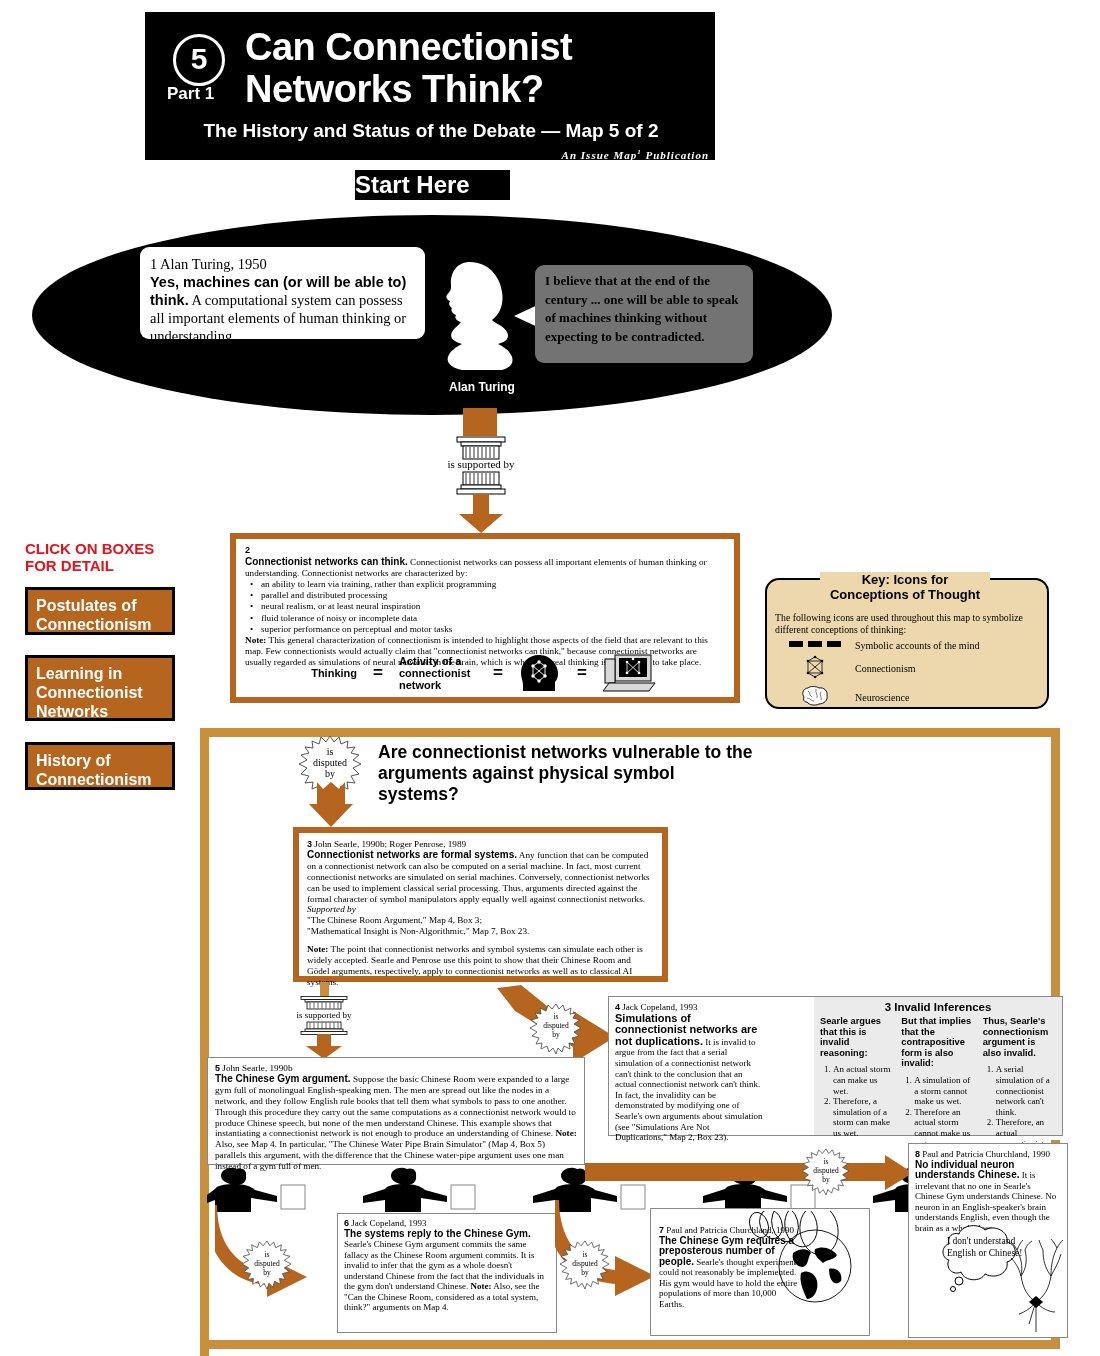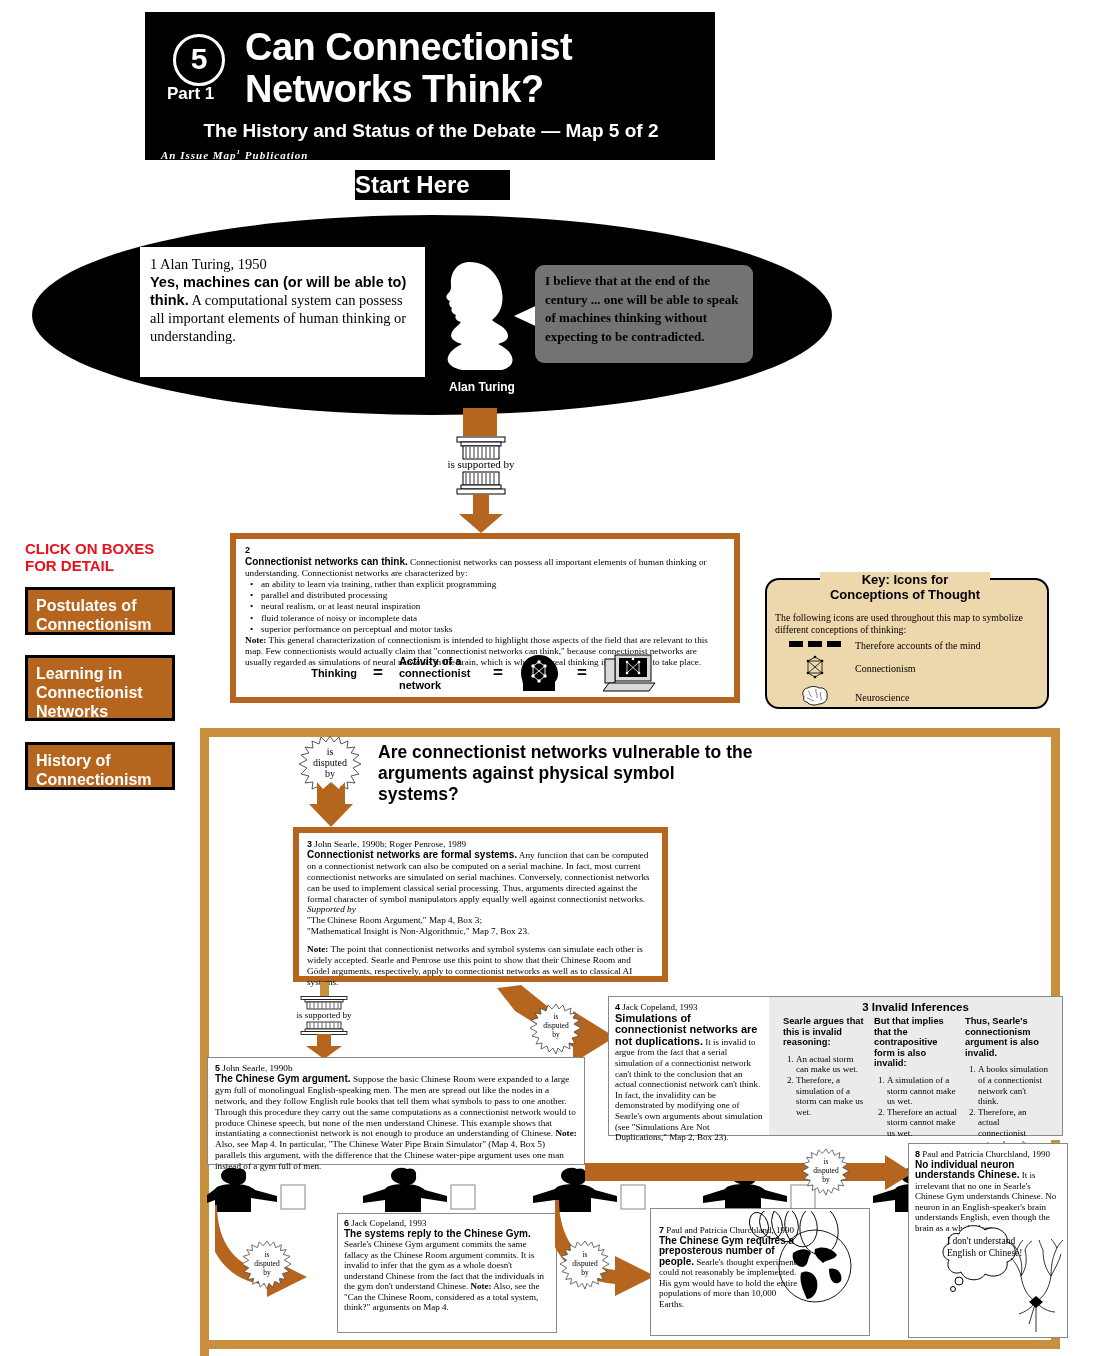--- a/index.html
+++ b/index.html
@@ -24,7 +24,7 @@
     font-weight:bold;font-size:38px;line-height:42px;letter-spacing:-0.5px;}
   #hdr-sub{position:absolute;left:16px;top:108px;width:540px;text-align:center;
     font-family:"Liberation Sans",sans-serif;font-weight:bold;font-size:19px;}
-  #hdr-pub{position:absolute;left:16px;top:136px;width:540px;text-align:left;
+  #hdr-pub{position:absolute;left:24px;top:136px;width:540px;text-align:right;
     font-family:"Liberation Serif",serif;font-style:italic;font-weight:bold;font-size:11px;
     letter-spacing:1px;}
   #hdr-pub sup{font-size:7px;}

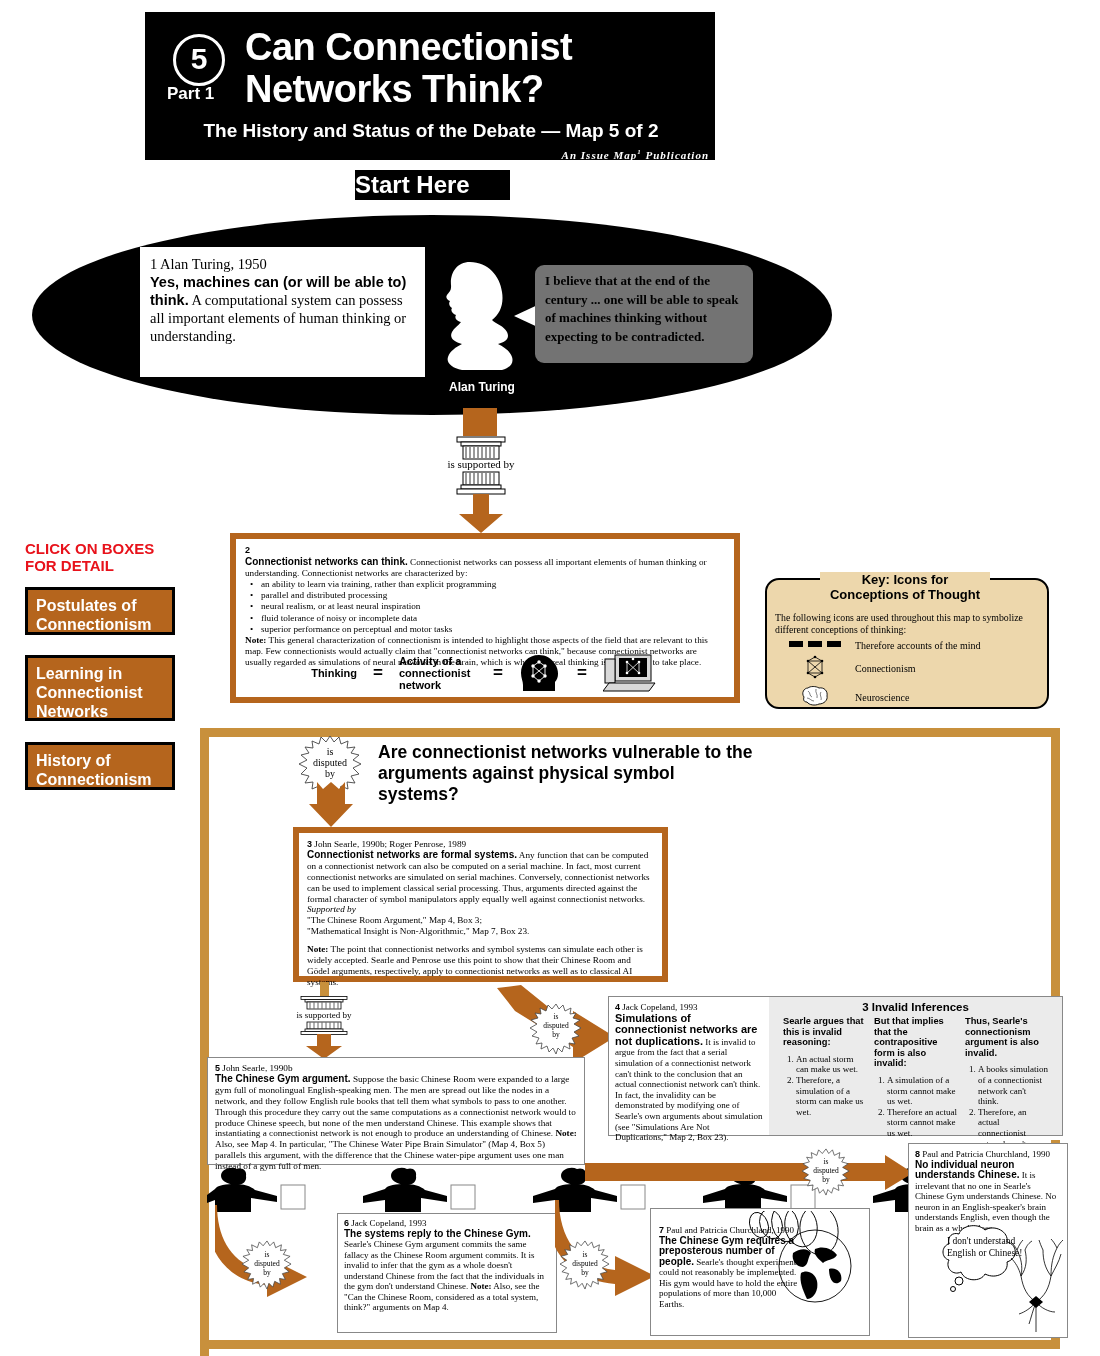--- a/index.html
+++ b/index.html
@@ -36,8 +36,8 @@
 
   
   #ellipse{left:32px;top:215px;width:800px;height:200px;background:#000;border-radius:50%;}
-  #box1{left:140px;top:247px;width:285px;height:130px;background:#fff;
-    padding:8px 10px;box-sizing:border-box;font-size:14.5px;line-height:18px;}
+  #box1{left:140px;top:247px;width:285px;height:92px;background:#fff;
+    padding:8px 10px;box-sizing:border-box;font-size:14.5px;line-height:18px;border-radius:9px;}
   #box1 .claim{font-family:"Liberation Sans",sans-serif;font-weight:bold;font-size:14.5px;}
   #turing-fig{left:440px;top:258px;width:80px;height:115px;}
   #turing-name{left:432px;top:380px;width:100px;text-align:center;color:#fff;

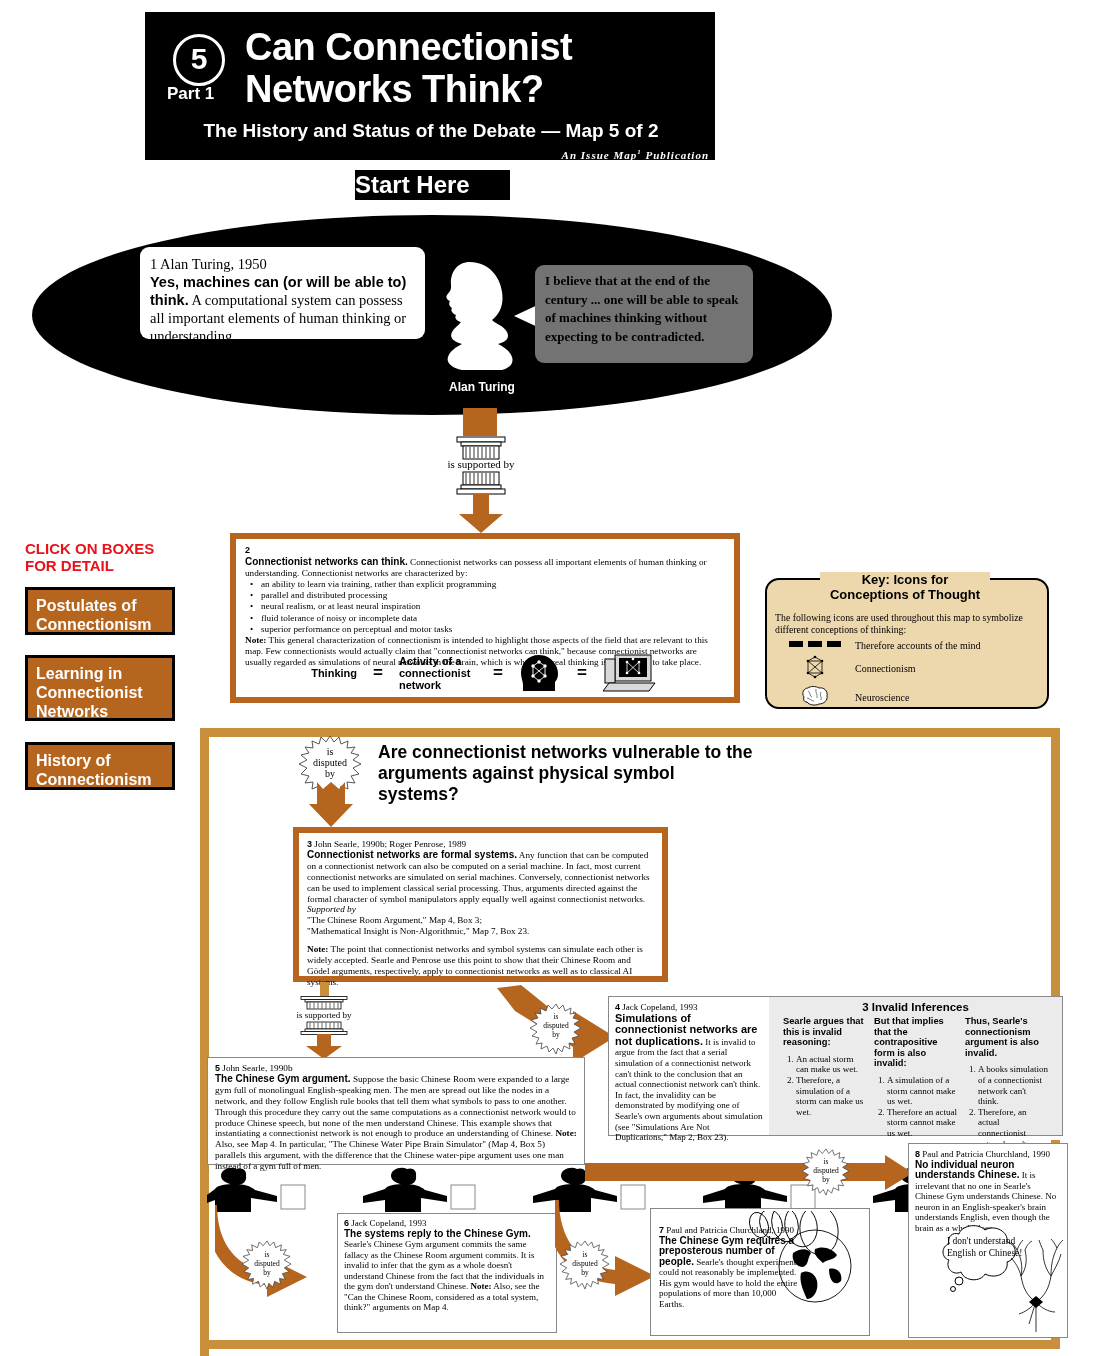--- a/index.html
+++ b/index.html
@@ -294,7 +294,7 @@
           <rect x="40" y="2" width="14" height="6" fill="#000"></rect>
         </svg>
     </span>
-    <span class="txt">Therefore accounts of the mind</span>
+    <span class="txt">Symbolic accounts of the mind</span>
   </div>
   <div class="key-row">
     <span class="ico">

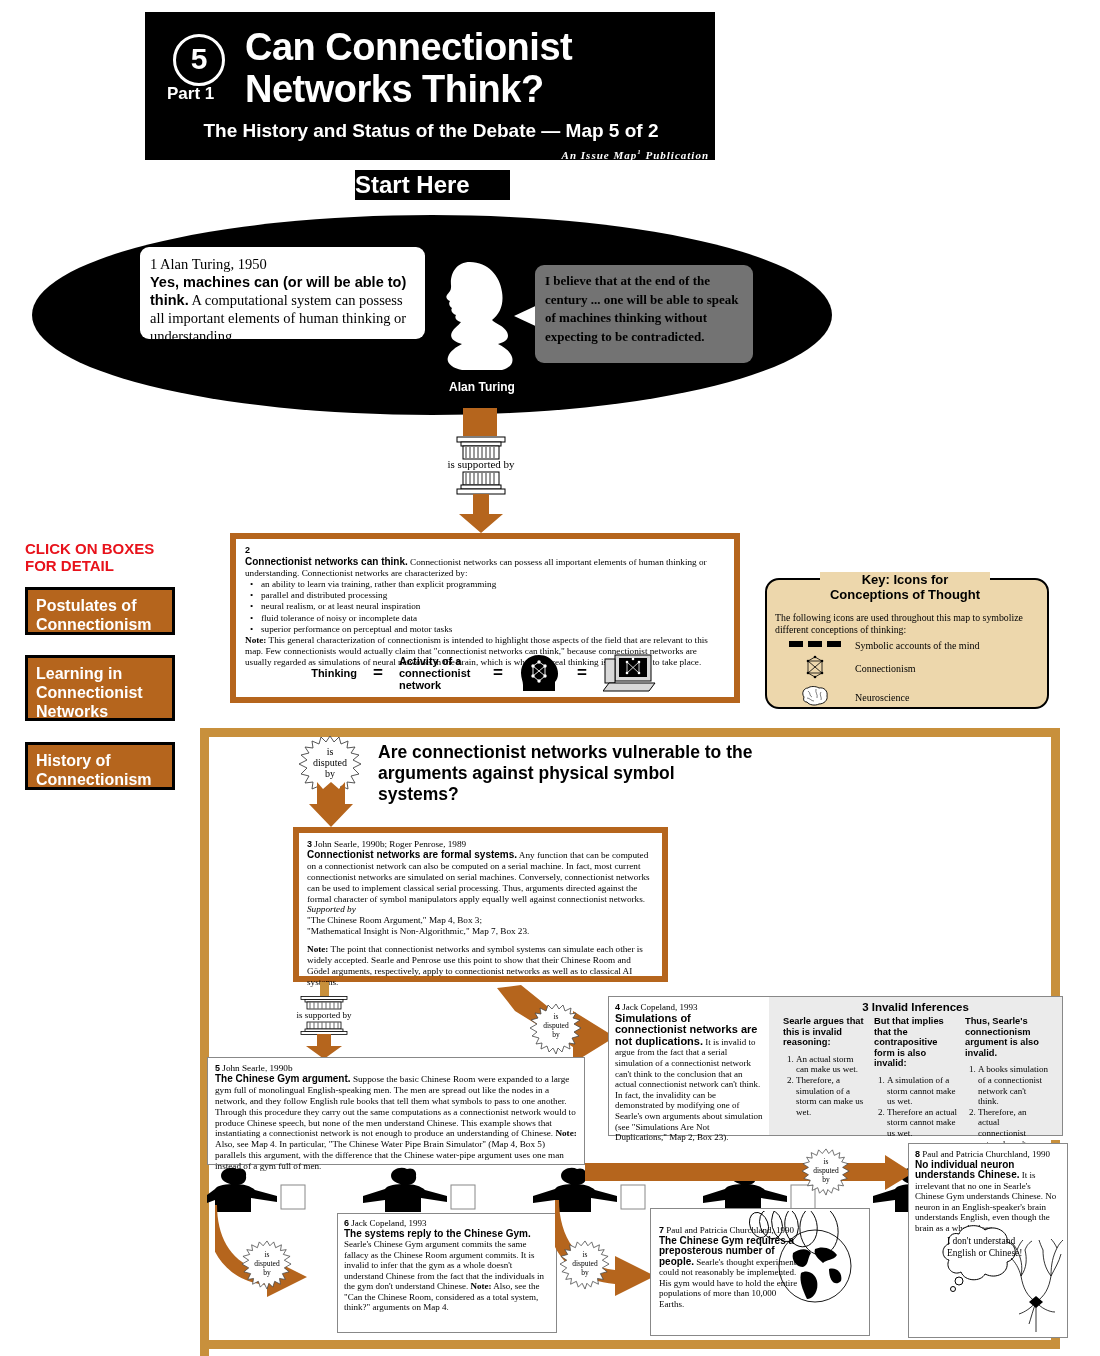--- a/index.html
+++ b/index.html
@@ -101,7 +101,7 @@
   #box4{left:608px;top:996px;width:455px;height:140px;background:#fff;border:1px solid #888;
     display:flex;box-sizing:border-box;}
   #box4 .left{width:160px;padding:5px 6px;box-sizing:border-box;font-size:9px;line-height:10.6px;}
-  #box4 .right{flex:1;background:#ebebeb;padding:4px 14px;box-sizing:border-box;}
+  #box4 .right{flex:1;background:#ebebeb;padding:4px 6px;box-sizing:border-box;margin-left:45px;}
   #box4 .num{font-family:"Liberation Sans",sans-serif;font-weight:bold;font-size:9px;}
   #box4 .claim{font-family:"Liberation Sans",sans-serif;font-weight:bold;font-size:11px;}
   #inf-title{text-align:center;font-family:"Liberation Sans",sans-serif;font-weight:bold;font-size:11.5px;}

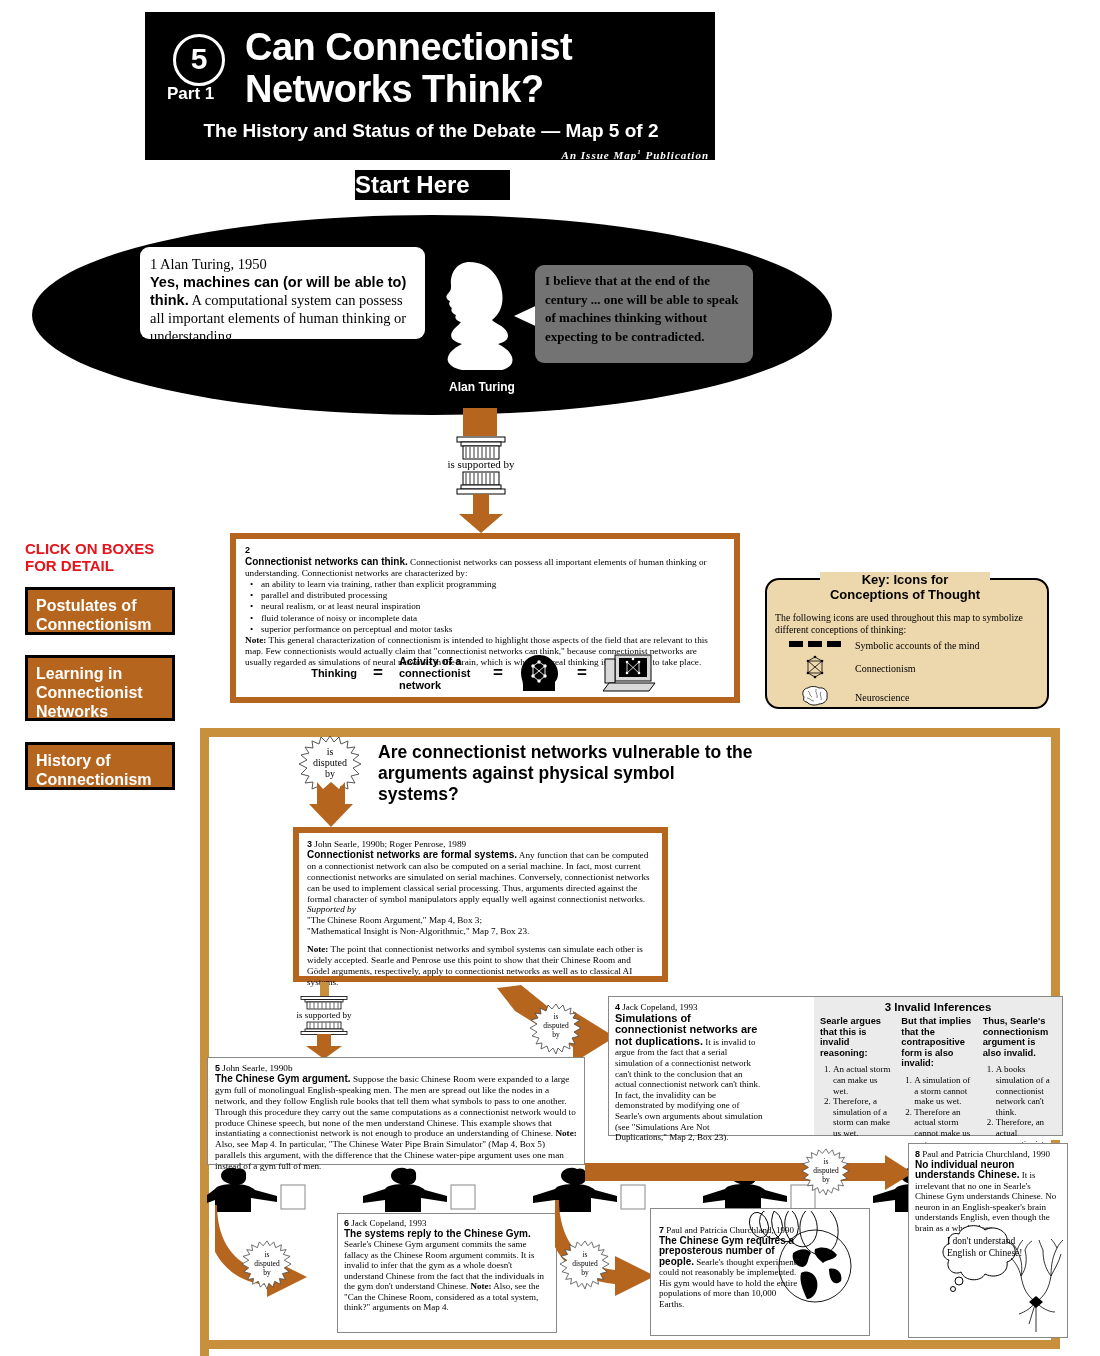--- a/index.html
+++ b/index.html
@@ -440,7 +440,7 @@
       <div class="c">
         <h4>Thus, Searle's connectionism argument is also invalid.</h4>
         <ol>
-          <li>A books simulation of a connectionist network can't think.</li>
+          <li>A serial simulation of a connectionist network can't think.</li>
           <li>Therefore, an actual connectionist network can't think.</li>
         </ol>
       </div>

